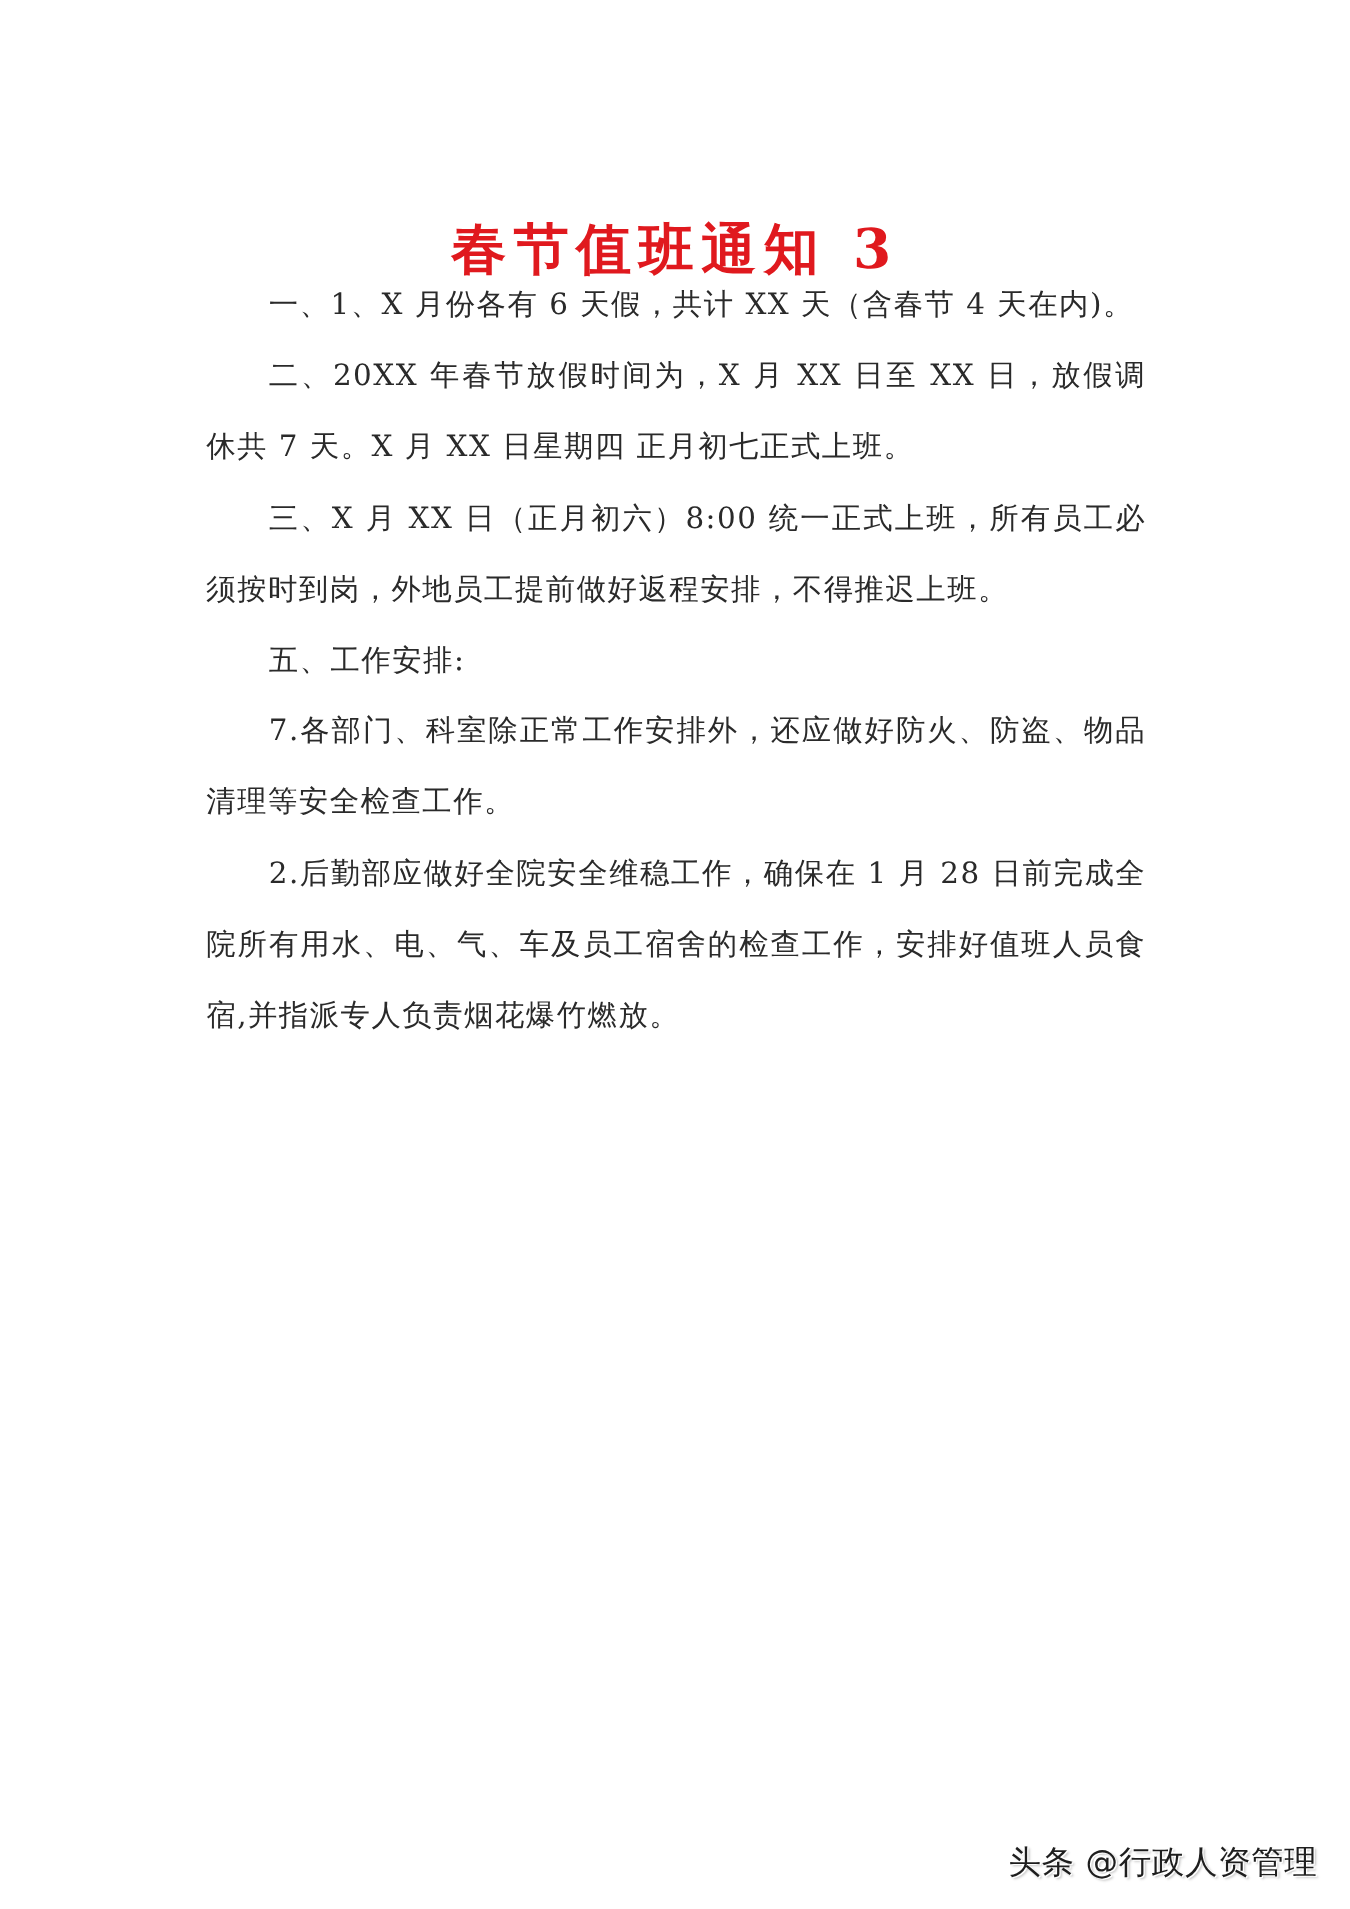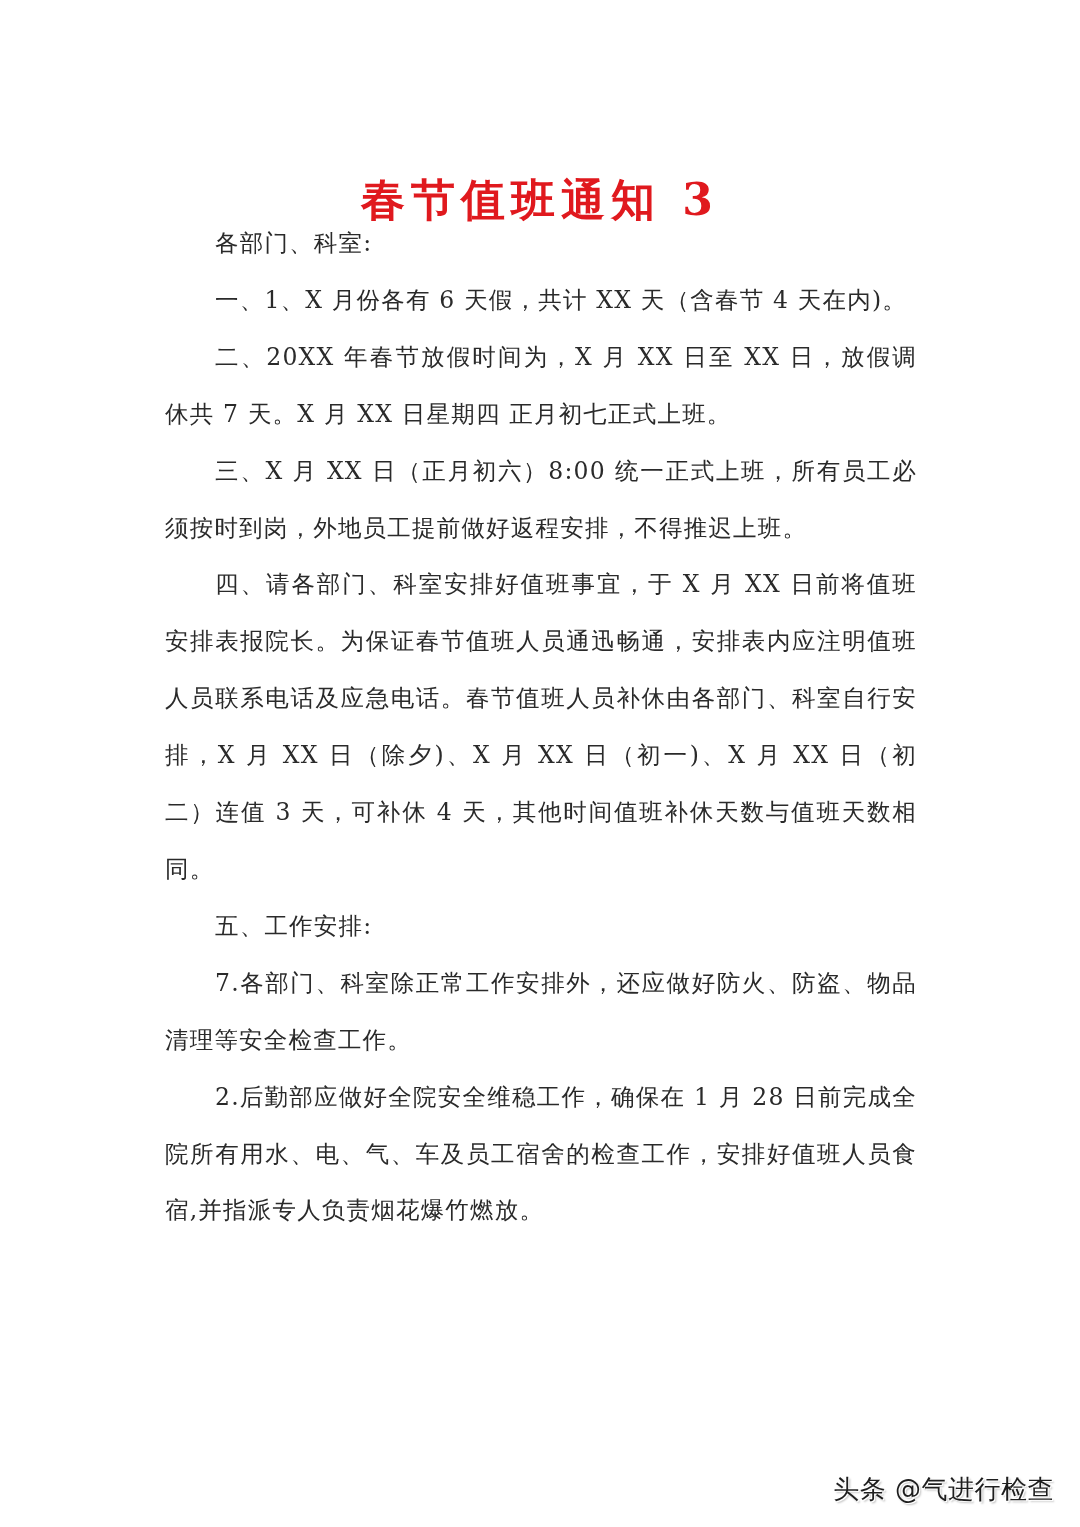--- a/index.html
+++ b/index.html
@@ -68,7 +68,6 @@
   <div class="doc-title">春节值班通知 3</div>
 
   <div class="doc-body">
-    <p class="para">各部门、科室:</p>
     <p class="para">一、1、X 月份各有 6 天假，共计 XX 天（含春节 4 天在内)。</p>
     <p class="para">二、20XX 年春节放假时间为，X 月 XX 日至 XX 日，放假调休共 7 天。X 月 XX 日星期四  正月初七正式上班。</p>
     <p class="para">三、X 月 XX 日（正月初六）8:00 统一正式上班，所有员工必须按时到岗，外地员工提前做好返程安排，不得推迟上班。</p>

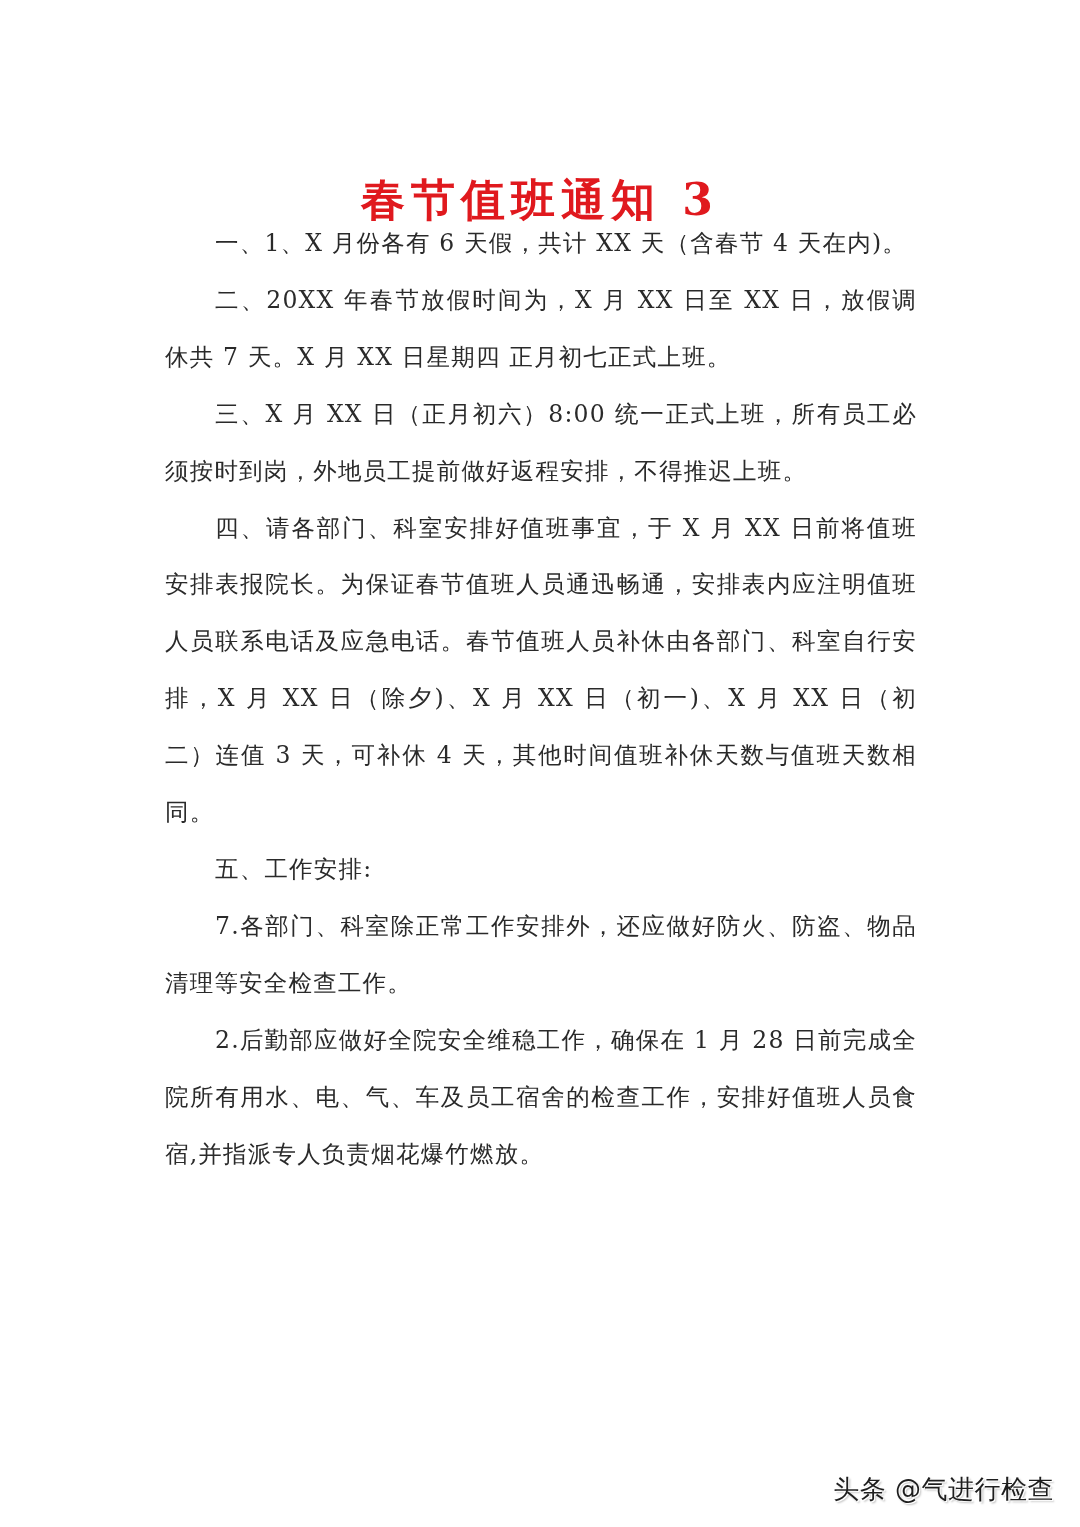--- a/index.html
+++ b/index.html
@@ -71,7 +71,6 @@
     <p class="para">一、1、X 月份各有 6 天假，共计 XX 天（含春节 4 天在内)。</p>
     <p class="para">二、20XX 年春节放假时间为，X 月 XX 日至 XX 日，放假调休共 7 天。X 月 XX 日星期四  正月初七正式上班。</p>
     <p class="para">三、X 月 XX 日（正月初六）8:00 统一正式上班，所有员工必须按时到岗，外地员工提前做好返程安排，不得推迟上班。</p>
-    <p class="para">四、请各部门、科室安排好值班事宜，于 X 月 XX 日前将值班安排表报院长。为保证春节值班人员通迅畅通，安排表内应注明值班人员联系电话及应急电话。春节值班人员补休由各部门、科室自行安排，X 月 XX 日（除夕)、X 月 XX 日（初一)、X 月 XX 日（初二）连值 3 天，可补休 4 天，其他时间值班补休天数与值班天数相同。</p>
     <p class="para">五、工作安排:</p>
     <p class="para">7.各部门、科室除正常工作安排外，还应做好防火、防盗、物品清理等安全检查工作。</p>
     <p class="para">2.后勤部应做好全院安全维稳工作，确保在 1 月 28 日前完成全院所有用水、电、气、车及员工宿舍的检查工作，安排好值班人员食宿,并指派专人负责烟花爆竹燃放。</p>

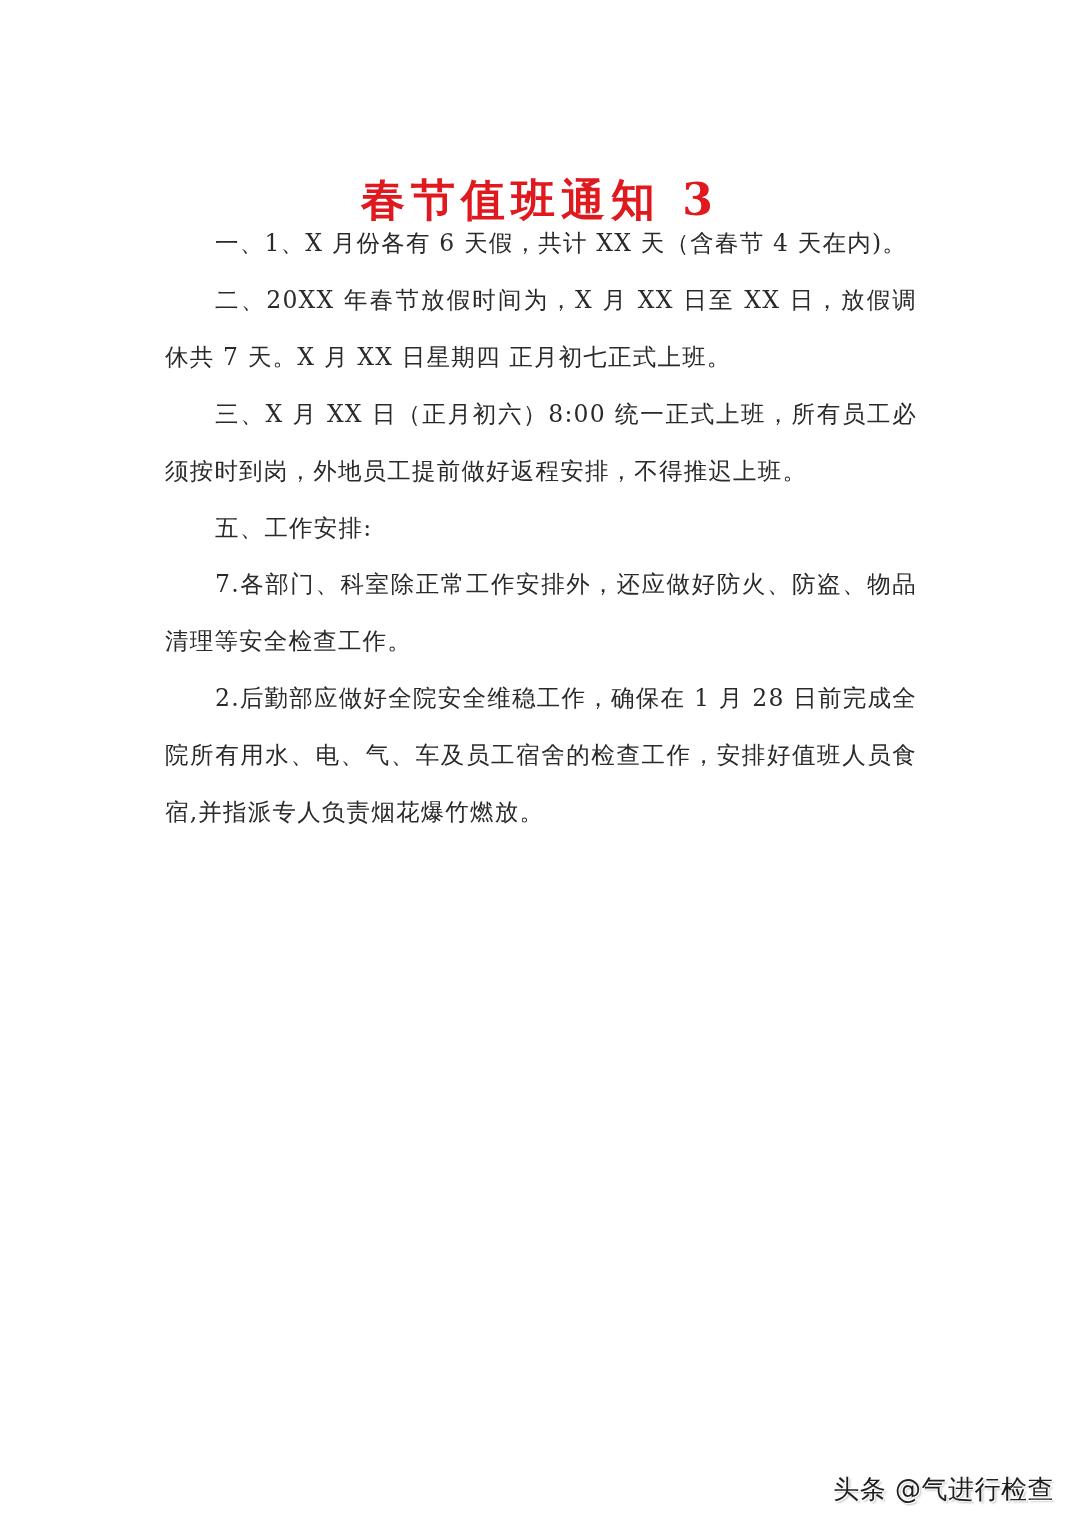--- a/index.html
+++ b/index.html
@@ -76,7 +76,7 @@
     <p class="para">2.后勤部应做好全院安全维稳工作，确保在 1 月 28 日前完成全院所有用水、电、气、车及员工宿舍的检查工作，安排好值班人员食宿,并指派专人负责烟花爆竹燃放。</p>
   </div>
 
-  <div class="watermark">头条 @气进行检查</div>
+  <div class="watermark">头条 @行政人资管理</div>
 </div>
 
 </body></html>

